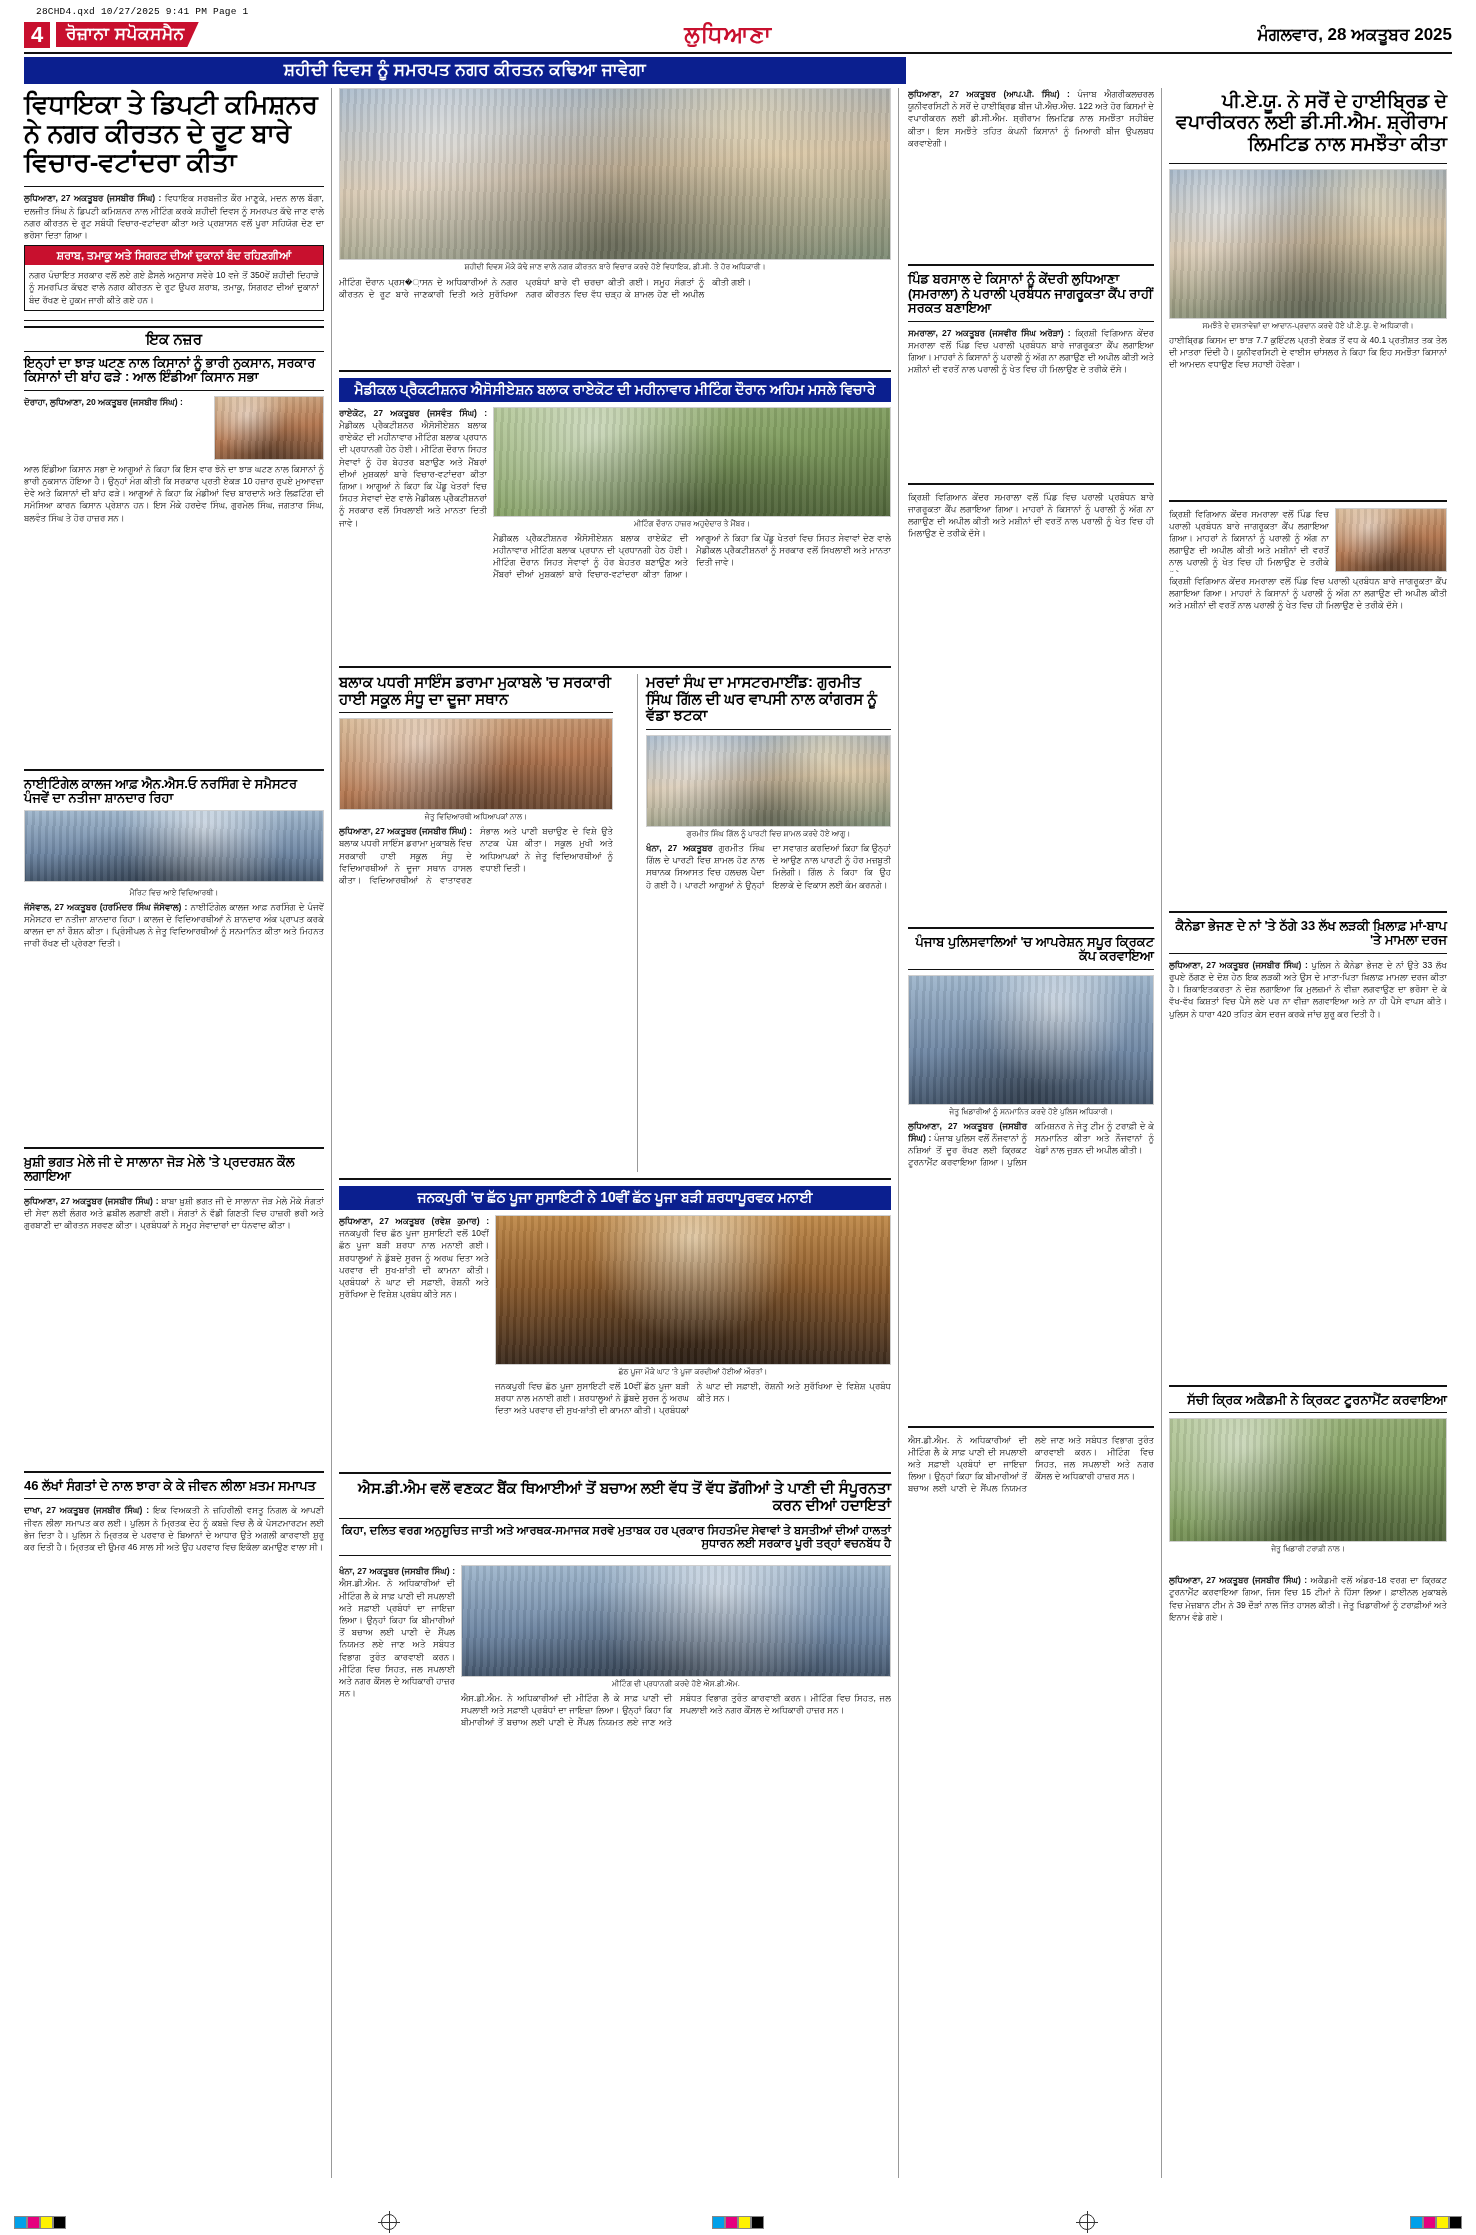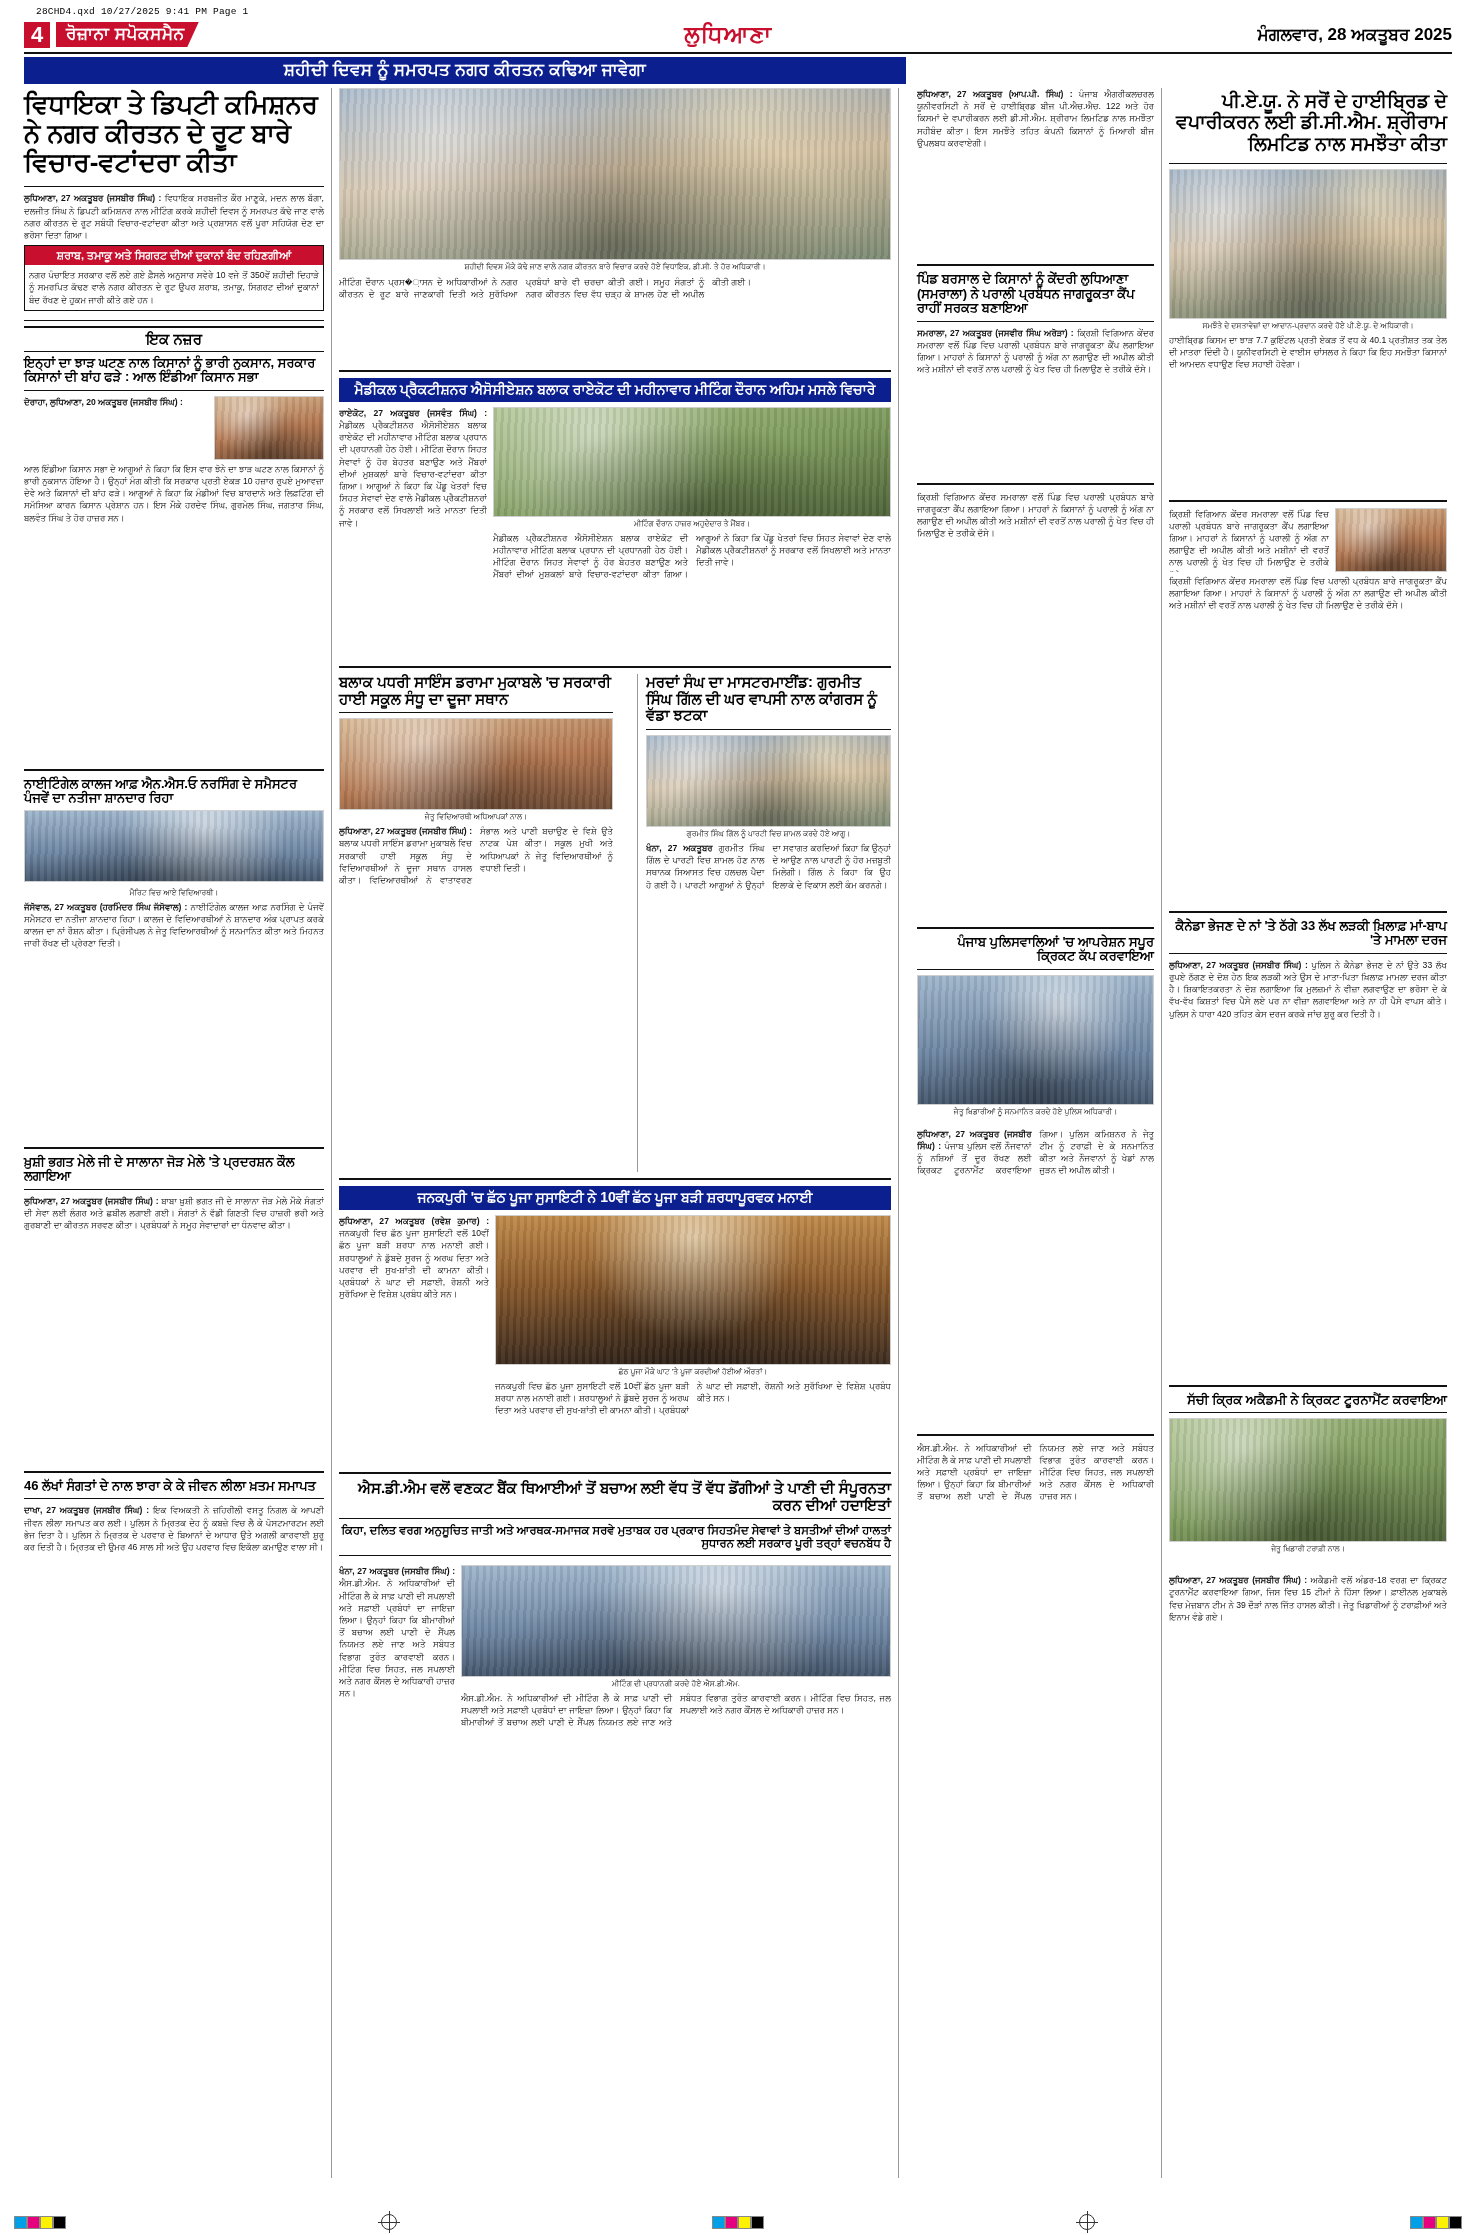--- a/index.html
+++ b/index.html
@@ -404,7 +404,7 @@
       </div>
     </div>
 
-    <div class="col col-c vline" style="padding-left:18px;">
+    <div class="col col-c vline" style="padding-left:9px;">
 
       <div class="body-text" style="height:170px;overflow:hidden;">
         <span class="dateline">ਲੁਧਿਆਣਾ, 27 ਅਕਤੂਬਰ (ਆਪ.ਪੀ. ਸਿੰਘ) :</span>

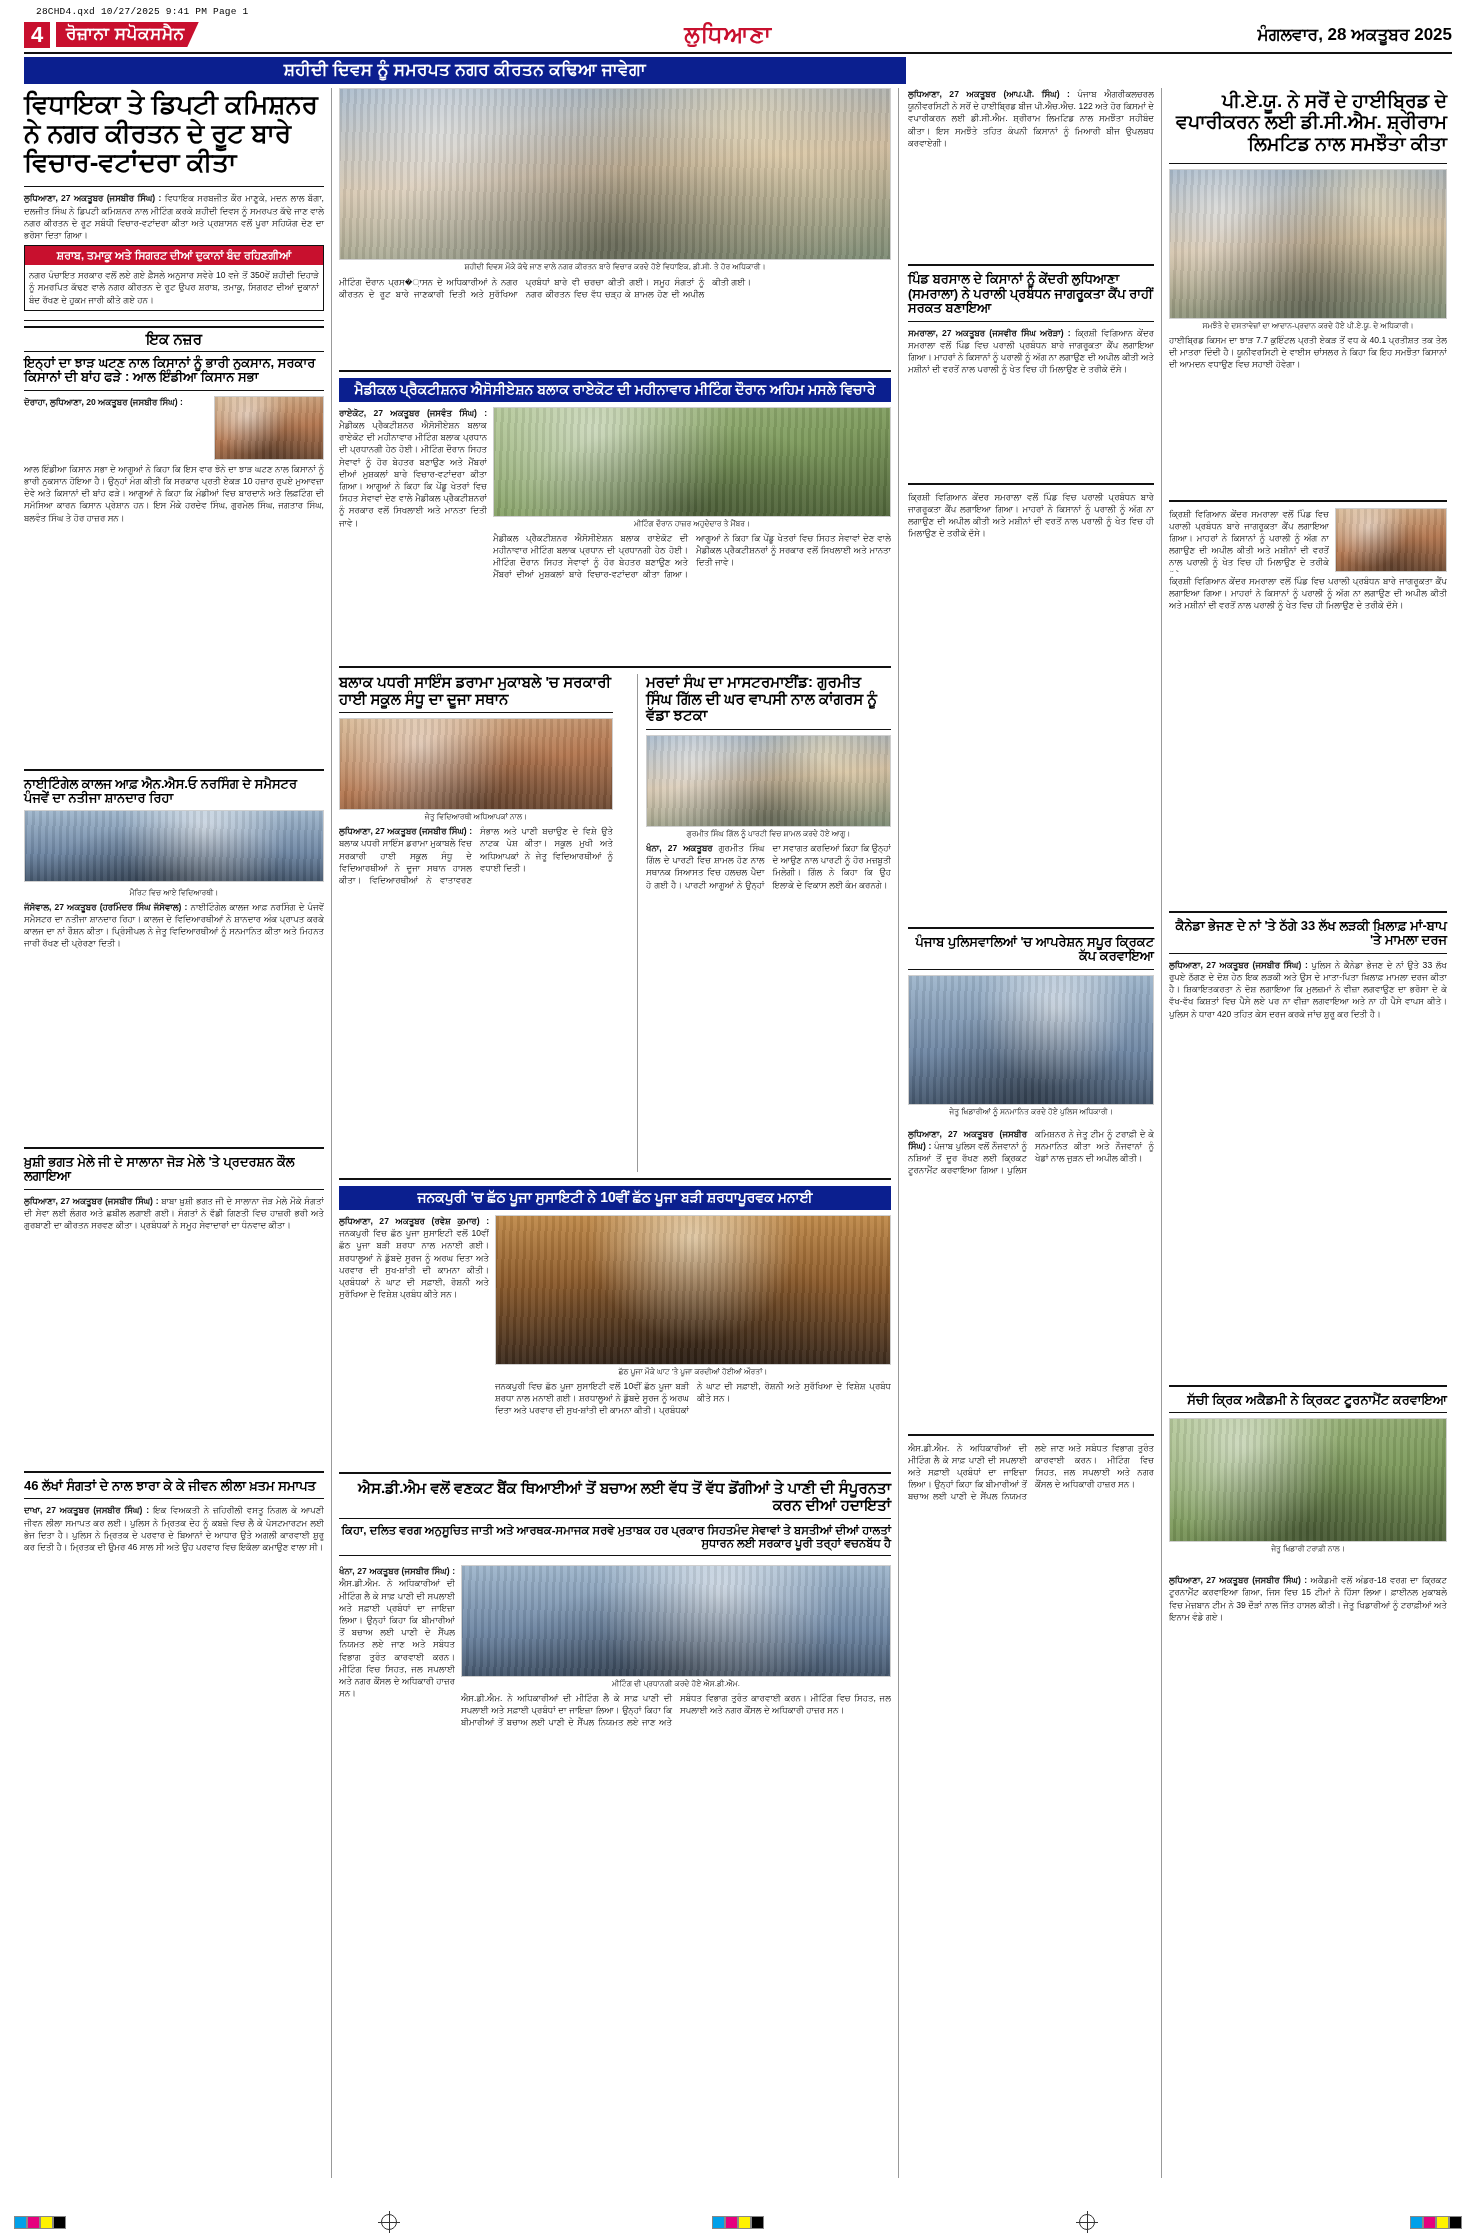--- a/index.html
+++ b/index.html
@@ -430,7 +430,7 @@
       <div class="rule"></div>
       <div class="photo cool" style="height:130px;"></div>
       <div class="caption">ਜੇਤੂ ਖਿਡਾਰੀਆਂ ਨੂੰ ਸਨਮਾਨਿਤ ਕਰਦੇ ਹੋਏ ਪੁਲਿਸ ਅਧਿਕਾਰੀ।</div>
-      <div class="body-text two" style="margin-top:11px;height:300px;overflow:hidden;">
+      <div class="body-text two" style="margin-top:3px;height:300px;overflow:hidden;">
         <span class="dateline">ਲੁਧਿਆਣਾ, 27 ਅਕਤੂਬਰ (ਜਸਬੀਰ ਸਿੰਘ) :</span>
         <span>ਪੰਜਾਬ ਪੁਲਿਸ ਵਲੋਂ ਨੌਜਵਾਨਾਂ ਨੂੰ ਨਸ਼ਿਆਂ ਤੋਂ ਦੂਰ ਰੱਖਣ ਲਈ ਕ੍ਰਿਕਟ ਟੂਰਨਾਮੈਂਟ ਕਰਵਾਇਆ ਗਿਆ। ਪੁਲਿਸ ਕਮਿਸ਼ਨਰ ਨੇ ਜੇਤੂ ਟੀਮ ਨੂੰ ਟਰਾਫ਼ੀ ਦੇ ਕੇ ਸਨਮਾਨਿਤ ਕੀਤਾ ਅਤੇ ਨੌਜਵਾਨਾਂ ਨੂੰ ਖੇਡਾਂ ਨਾਲ ਜੁੜਨ ਦੀ ਅਪੀਲ ਕੀਤੀ।</span>
       </div>

